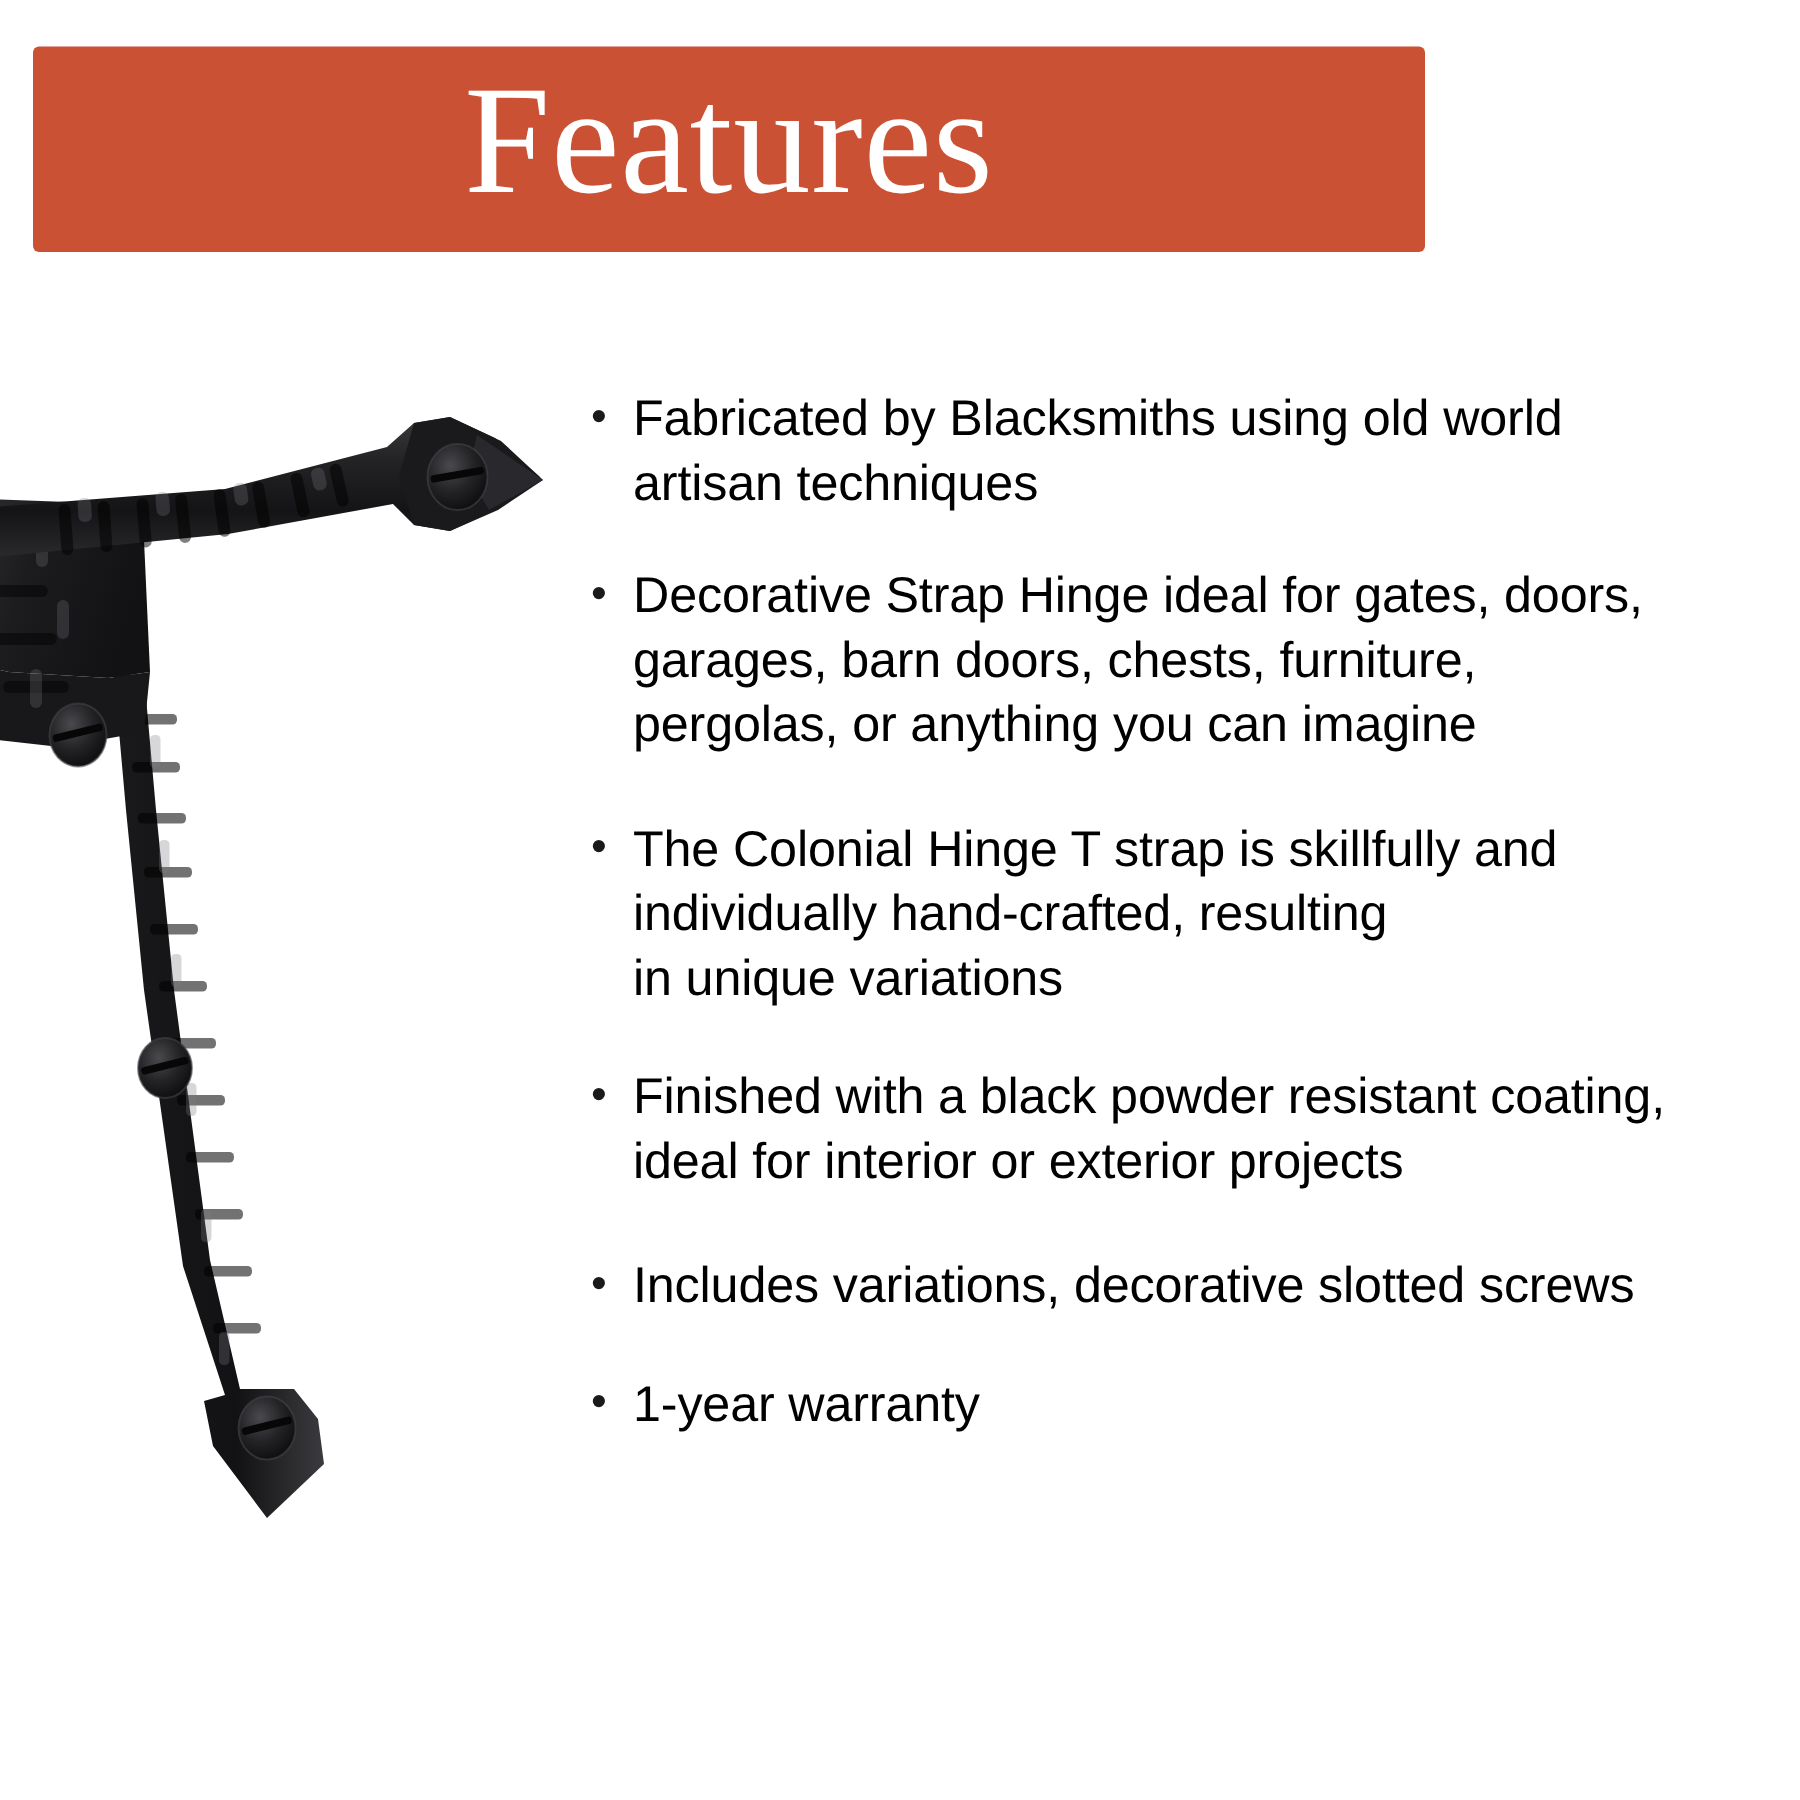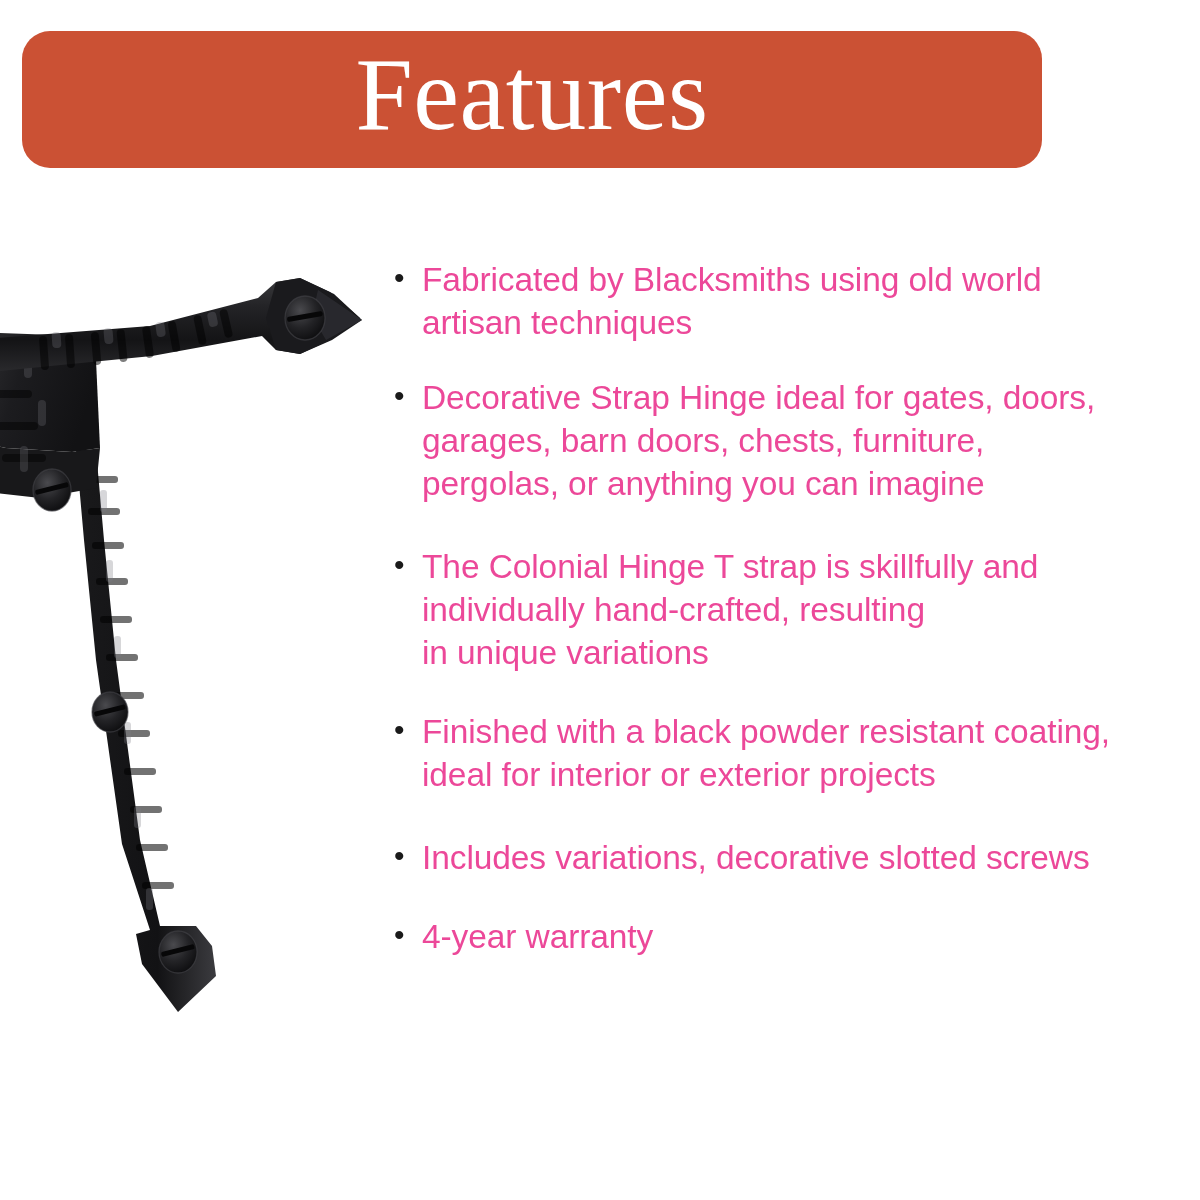--- a/index.html
+++ b/index.html
@@ -21,10 +21,10 @@
     position: absolute;
     left: 22px;
     top: 31px;
-    width: 1020px;
+    width: 928px;
     height: 137px;
     background: #CB5134;
-    border-radius: 28px;
+    border-radius: 4px;
     display: flex;
     align-items: center;
     justify-content: center;

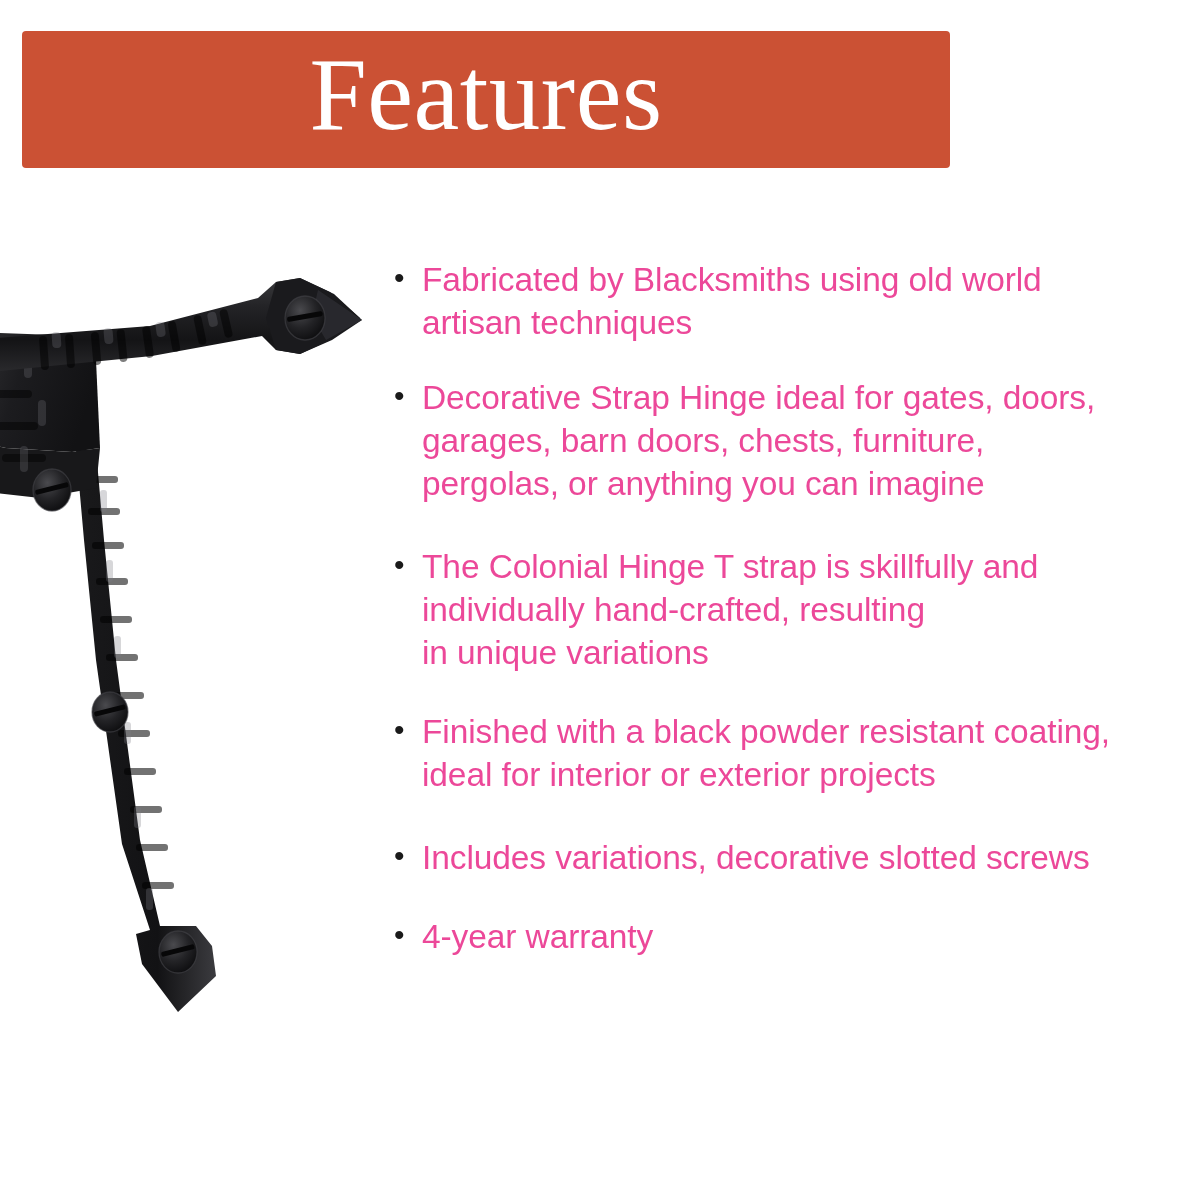--- a/index.html
+++ b/index.html
@@ -84,7 +84,7 @@
     font-weight: 300;
     font-size: 33.5px;
     line-height: 43px;
-    color: #ec4899;
+    color: #000000;
     letter-spacing: -0.1px;
     font-stretch: condensed;
     white-space: pre-line;

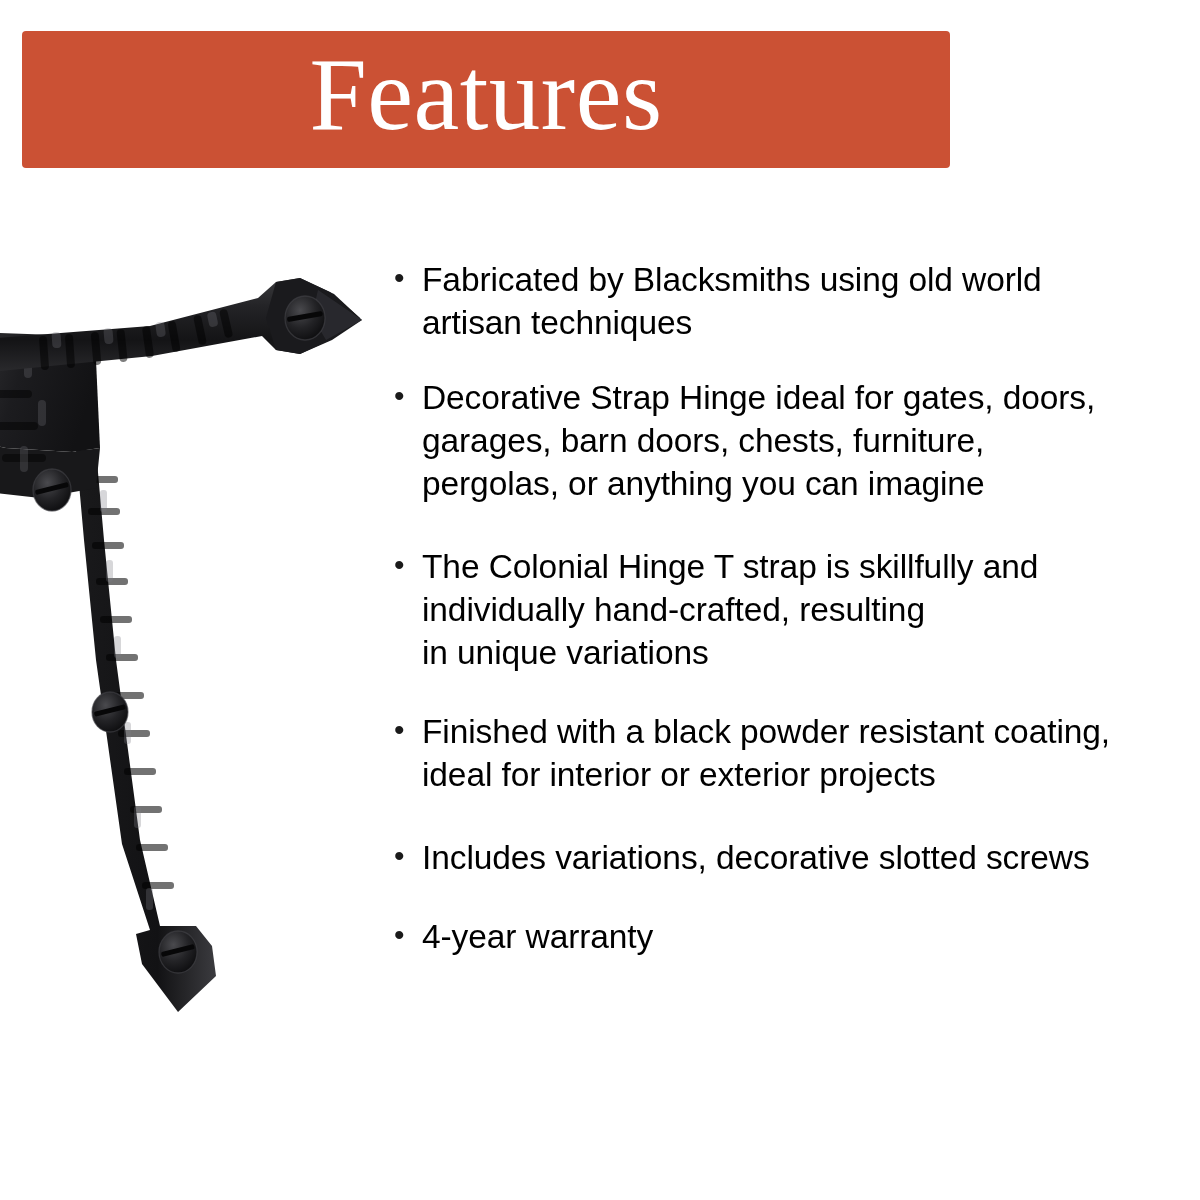--- a/index.html
+++ b/index.html
@@ -293,7 +293,7 @@
 
   <div class="feature-item sp-6">
     <div class="feature-bullet">•</div>
-    <div class="feature-text">4-year warranty</div>
+    <div class="feature-text">1-year warranty</div>
   </div>
 
 </div>

